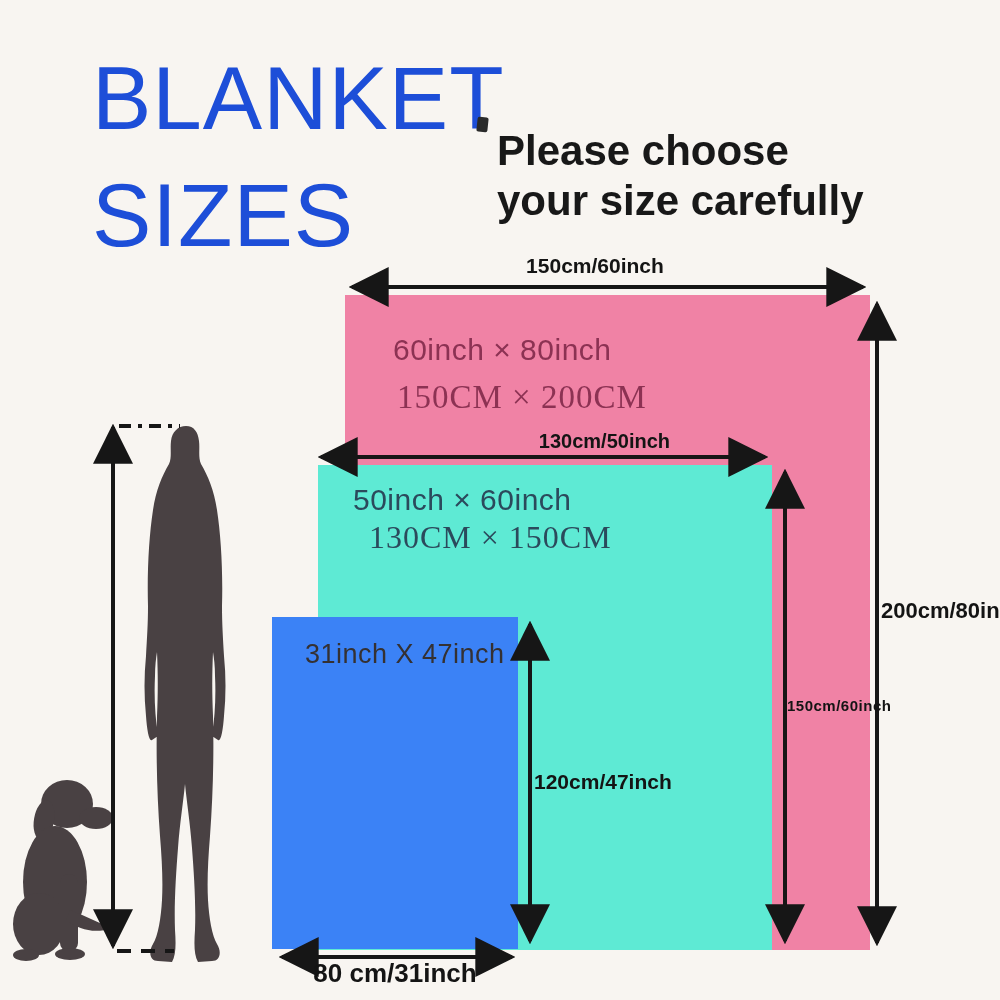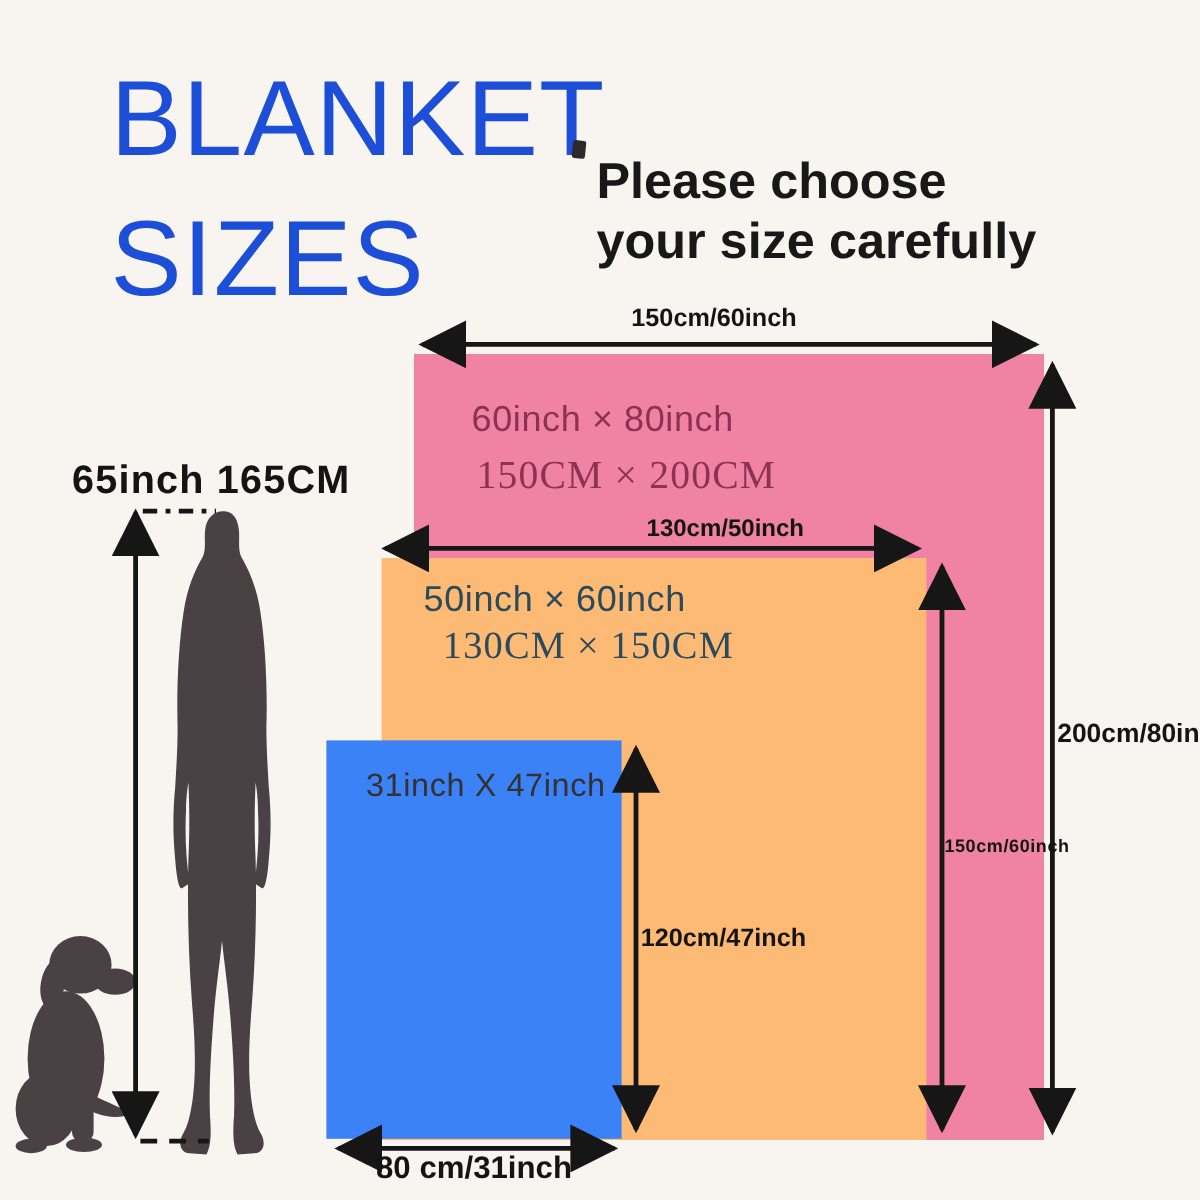--- a/index.html
+++ b/index.html
@@ -132,7 +132,6 @@
   <div class="lbl lbl-height-medium">150cm/60inch</div>
   <div class="lbl lbl-height-small">120cm/47inch</div>
   <div class="lbl lbl-bottom-small">80 cm/31inch</div>
-  <div class="lbl lbl-person">65inch 165CM</div>
 
 </div>
 

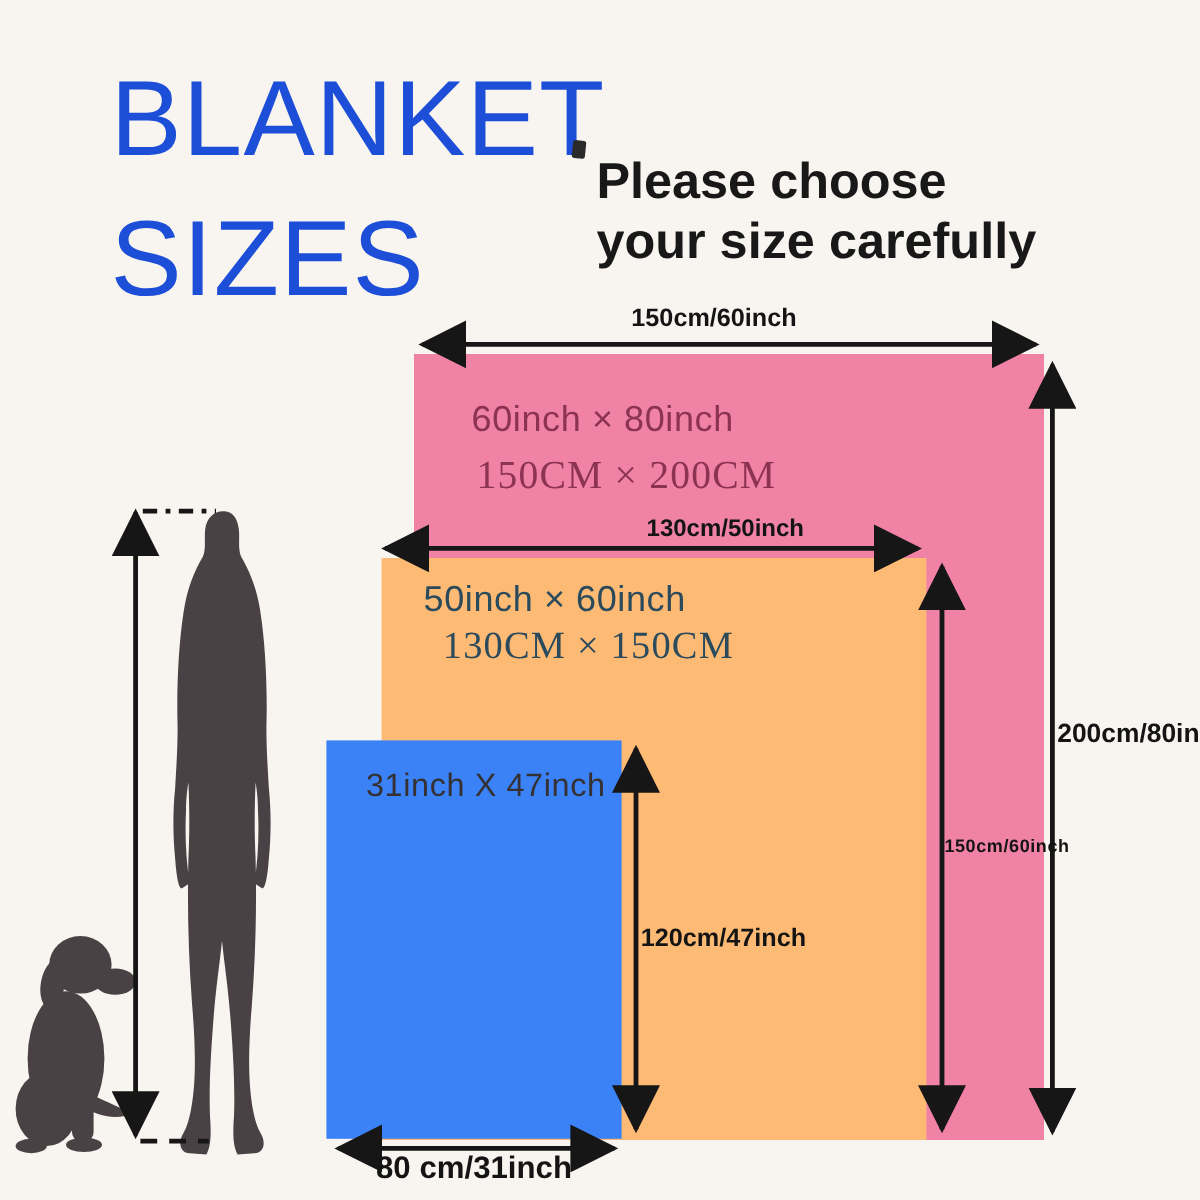--- a/index.html
+++ b/index.html
@@ -69,7 +69,7 @@
     <div class="bl-line serif-line" style="color: rgb(140, 50, 83);">150CM × 200CM</div>
   </div>
 
-  <div class="abs blanket blanket-medium" style="background-color: #fdba74;">
+  <div class="abs blanket blanket-medium" style="background-color: #5eead4;">
     <div class="bl-line sans-line" style="color: rgb(43, 74, 92);">50inch × 60inch</div>
     <div class="bl-line serif-line" style="color: rgb(43, 74, 92);">130CM × 150CM</div>
   </div>

